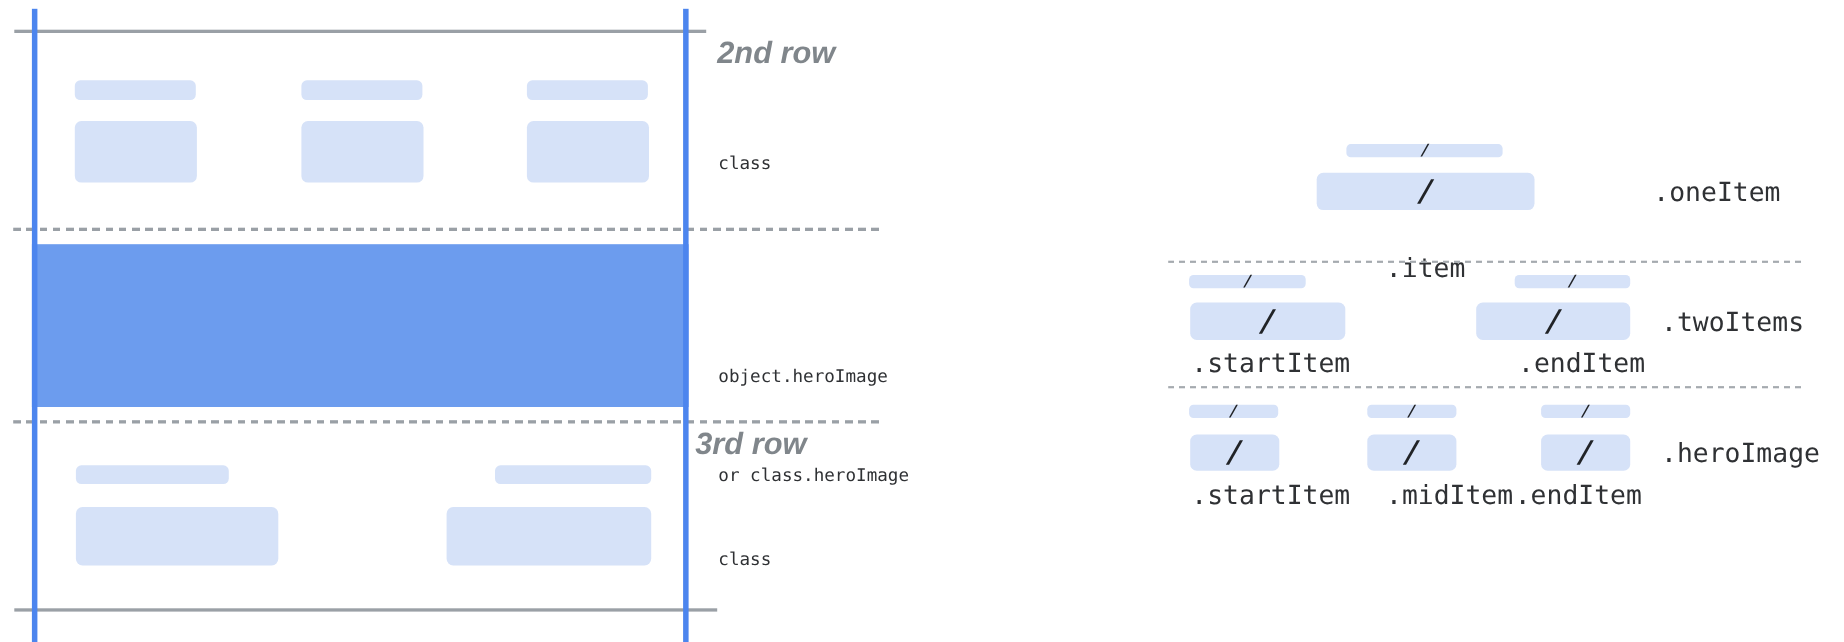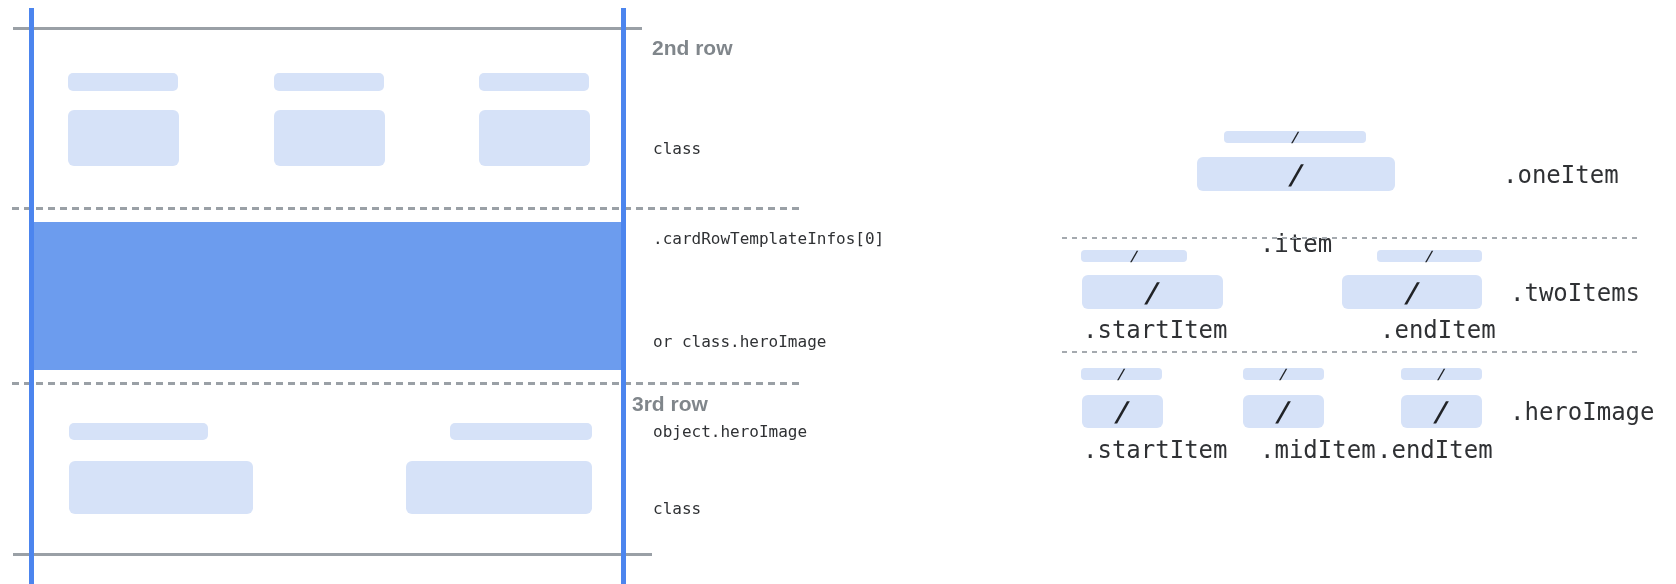--- a/index.html
+++ b/index.html
@@ -36,7 +36,7 @@
   .heading{
     position:absolute;color:var(--heading-gray);
     font-family:"Liberation Sans","DejaVu Sans",sans-serif;
-    font-size:21px;font-weight:700;line-height:34px;white-space:nowrap;
+    font-size:28px;font-weight:700;line-height:34px;white-space:nowrap;font-style:italic;
   }
   .code{
     position:absolute;color:var(--code-text);

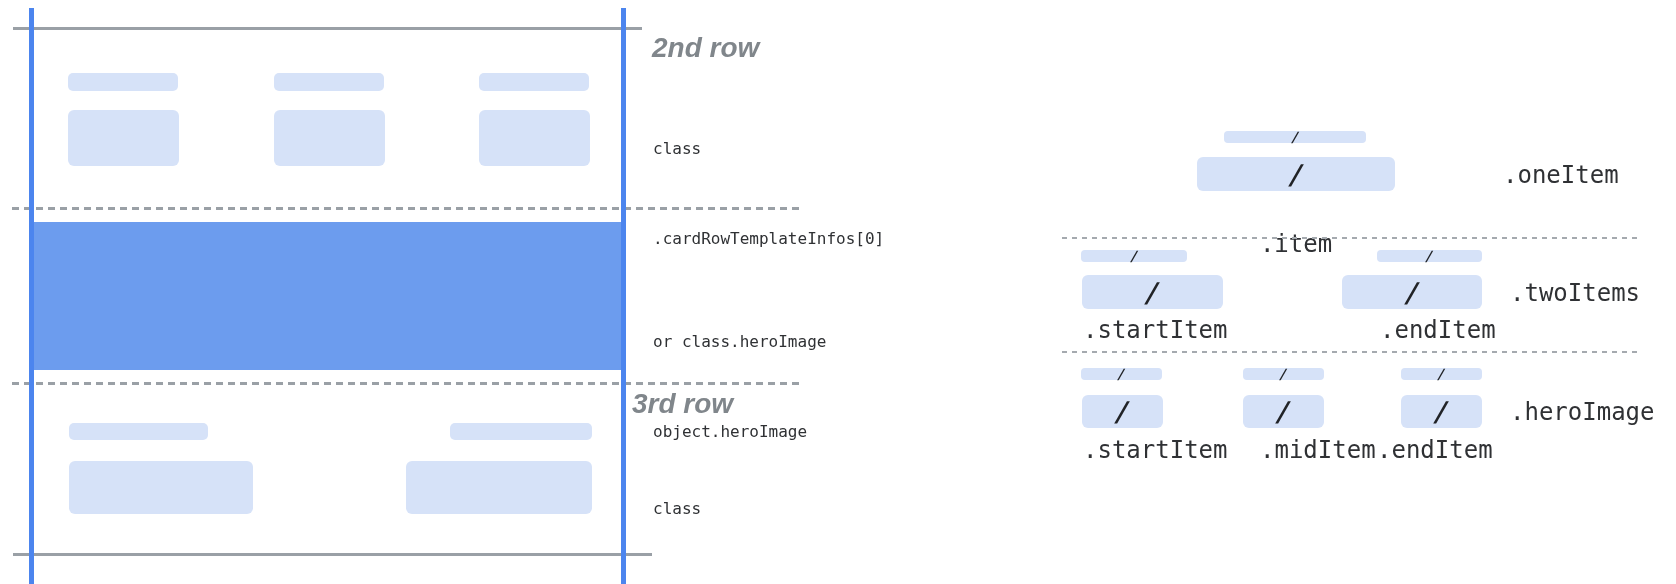--- a/index.html
+++ b/index.html
@@ -97,7 +97,6 @@
   <div class="heading" style="left:652px;top:31px;">2nd row</div>
   <div class="code" style="left:653px;top:74px;">
     <div>class</div>
-    <div>.cardRowTemplateInfos[0]</div>
   </div>
 
   <div class="code" style="left:653px;top:267px;">

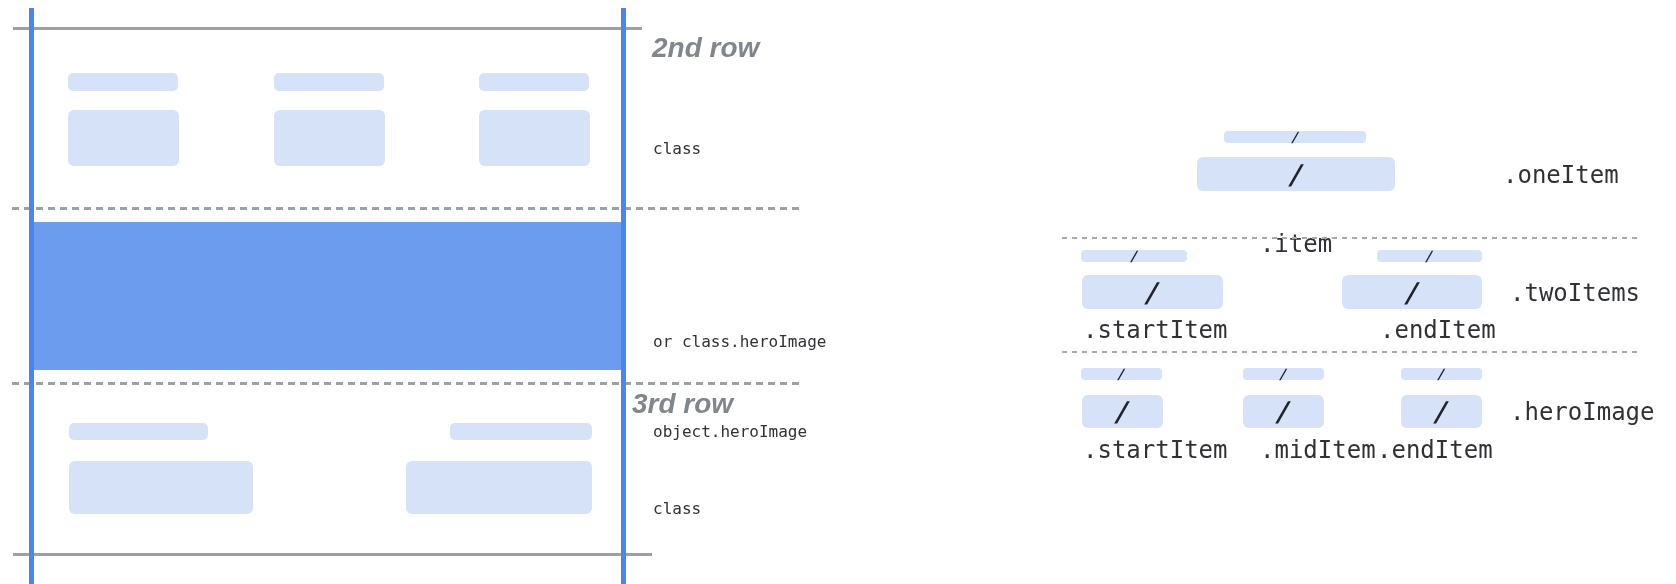--- a/index.html
+++ b/index.html
@@ -100,8 +100,8 @@
   </div>
 
   <div class="code" style="left:653px;top:267px;">
+    <div>object.heroImage</div>
     <div>or class.heroImage</div>
-    <div>object.heroImage</div>
   </div>
 
   <div class="heading" style="left:632px;top:387px;">3rd row</div>

